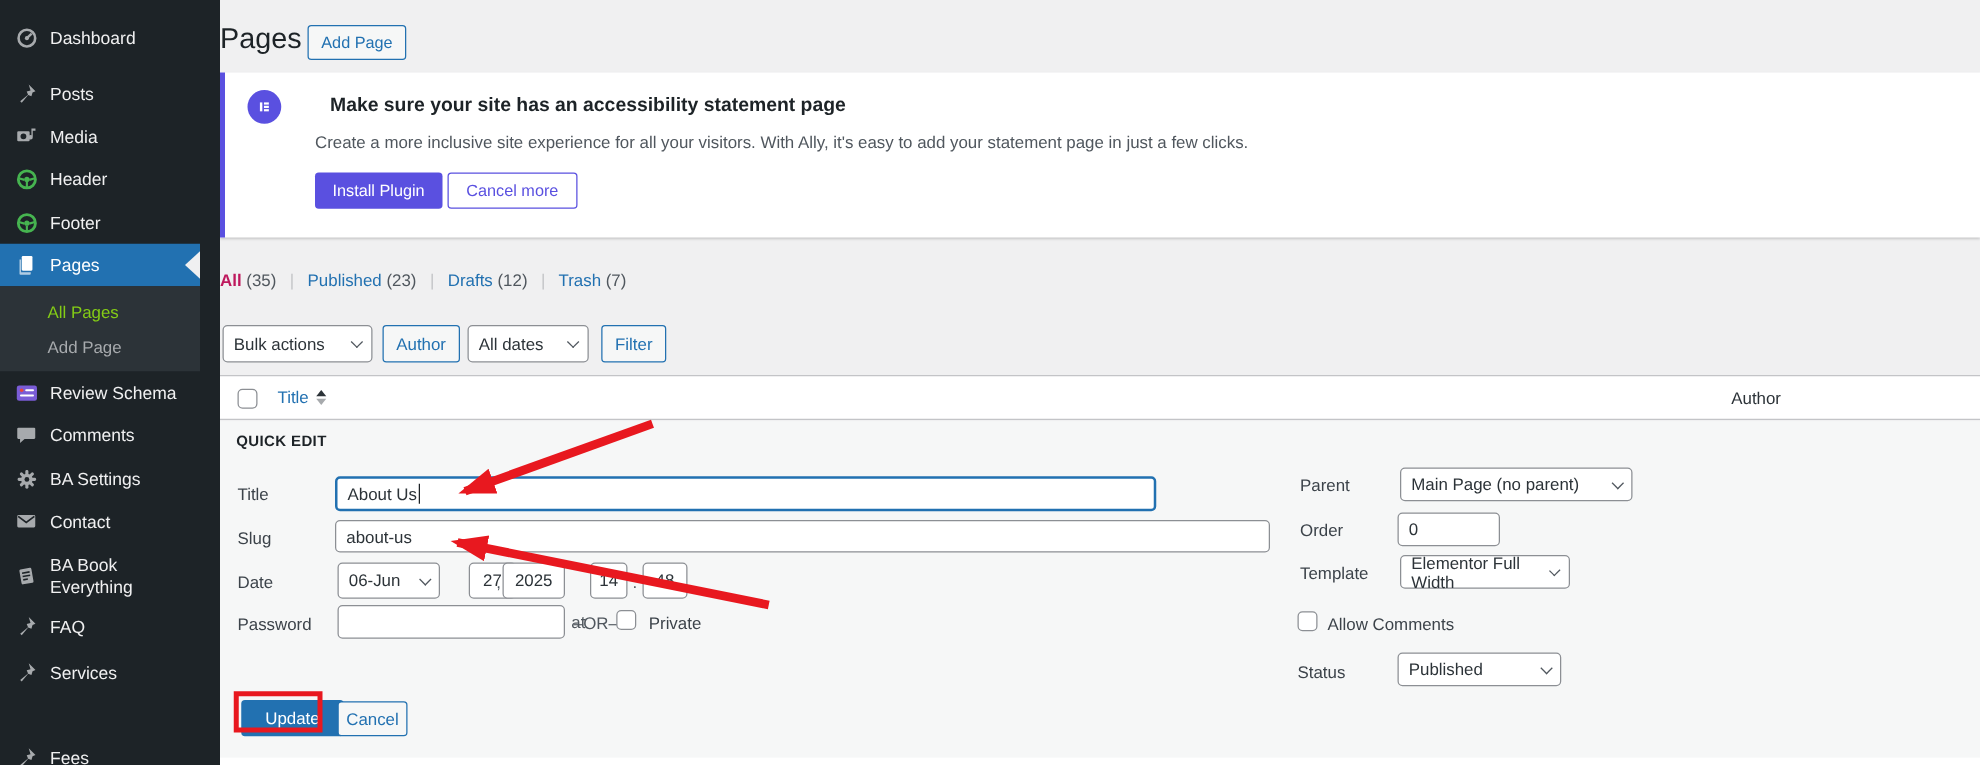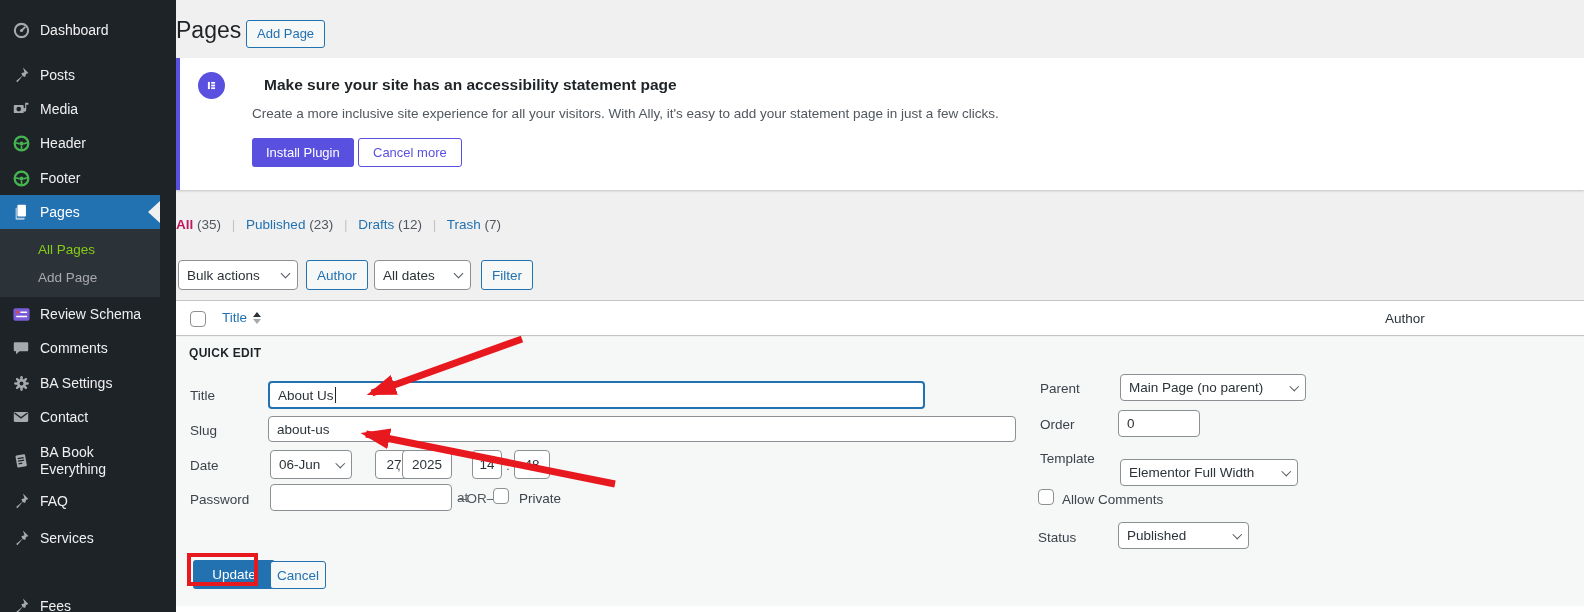--- a/index.html
+++ b/index.html
@@ -331,7 +331,7 @@
     <input class="qe-input" style="left: 942px; top: 73px; width: 82px; height: 27px;" value="0">
 
     <span class="qe-label" style="left:864px; top:114px;">Template</span>
-    <div class="qe-select" style="left:944px; top:122px; width:178px;">
+    <div class="qe-select" style="left:944px; top:107px; width:136px;">
       <span>Elementor Full Width</span>
       <span class="chev"></span>
     </div>

